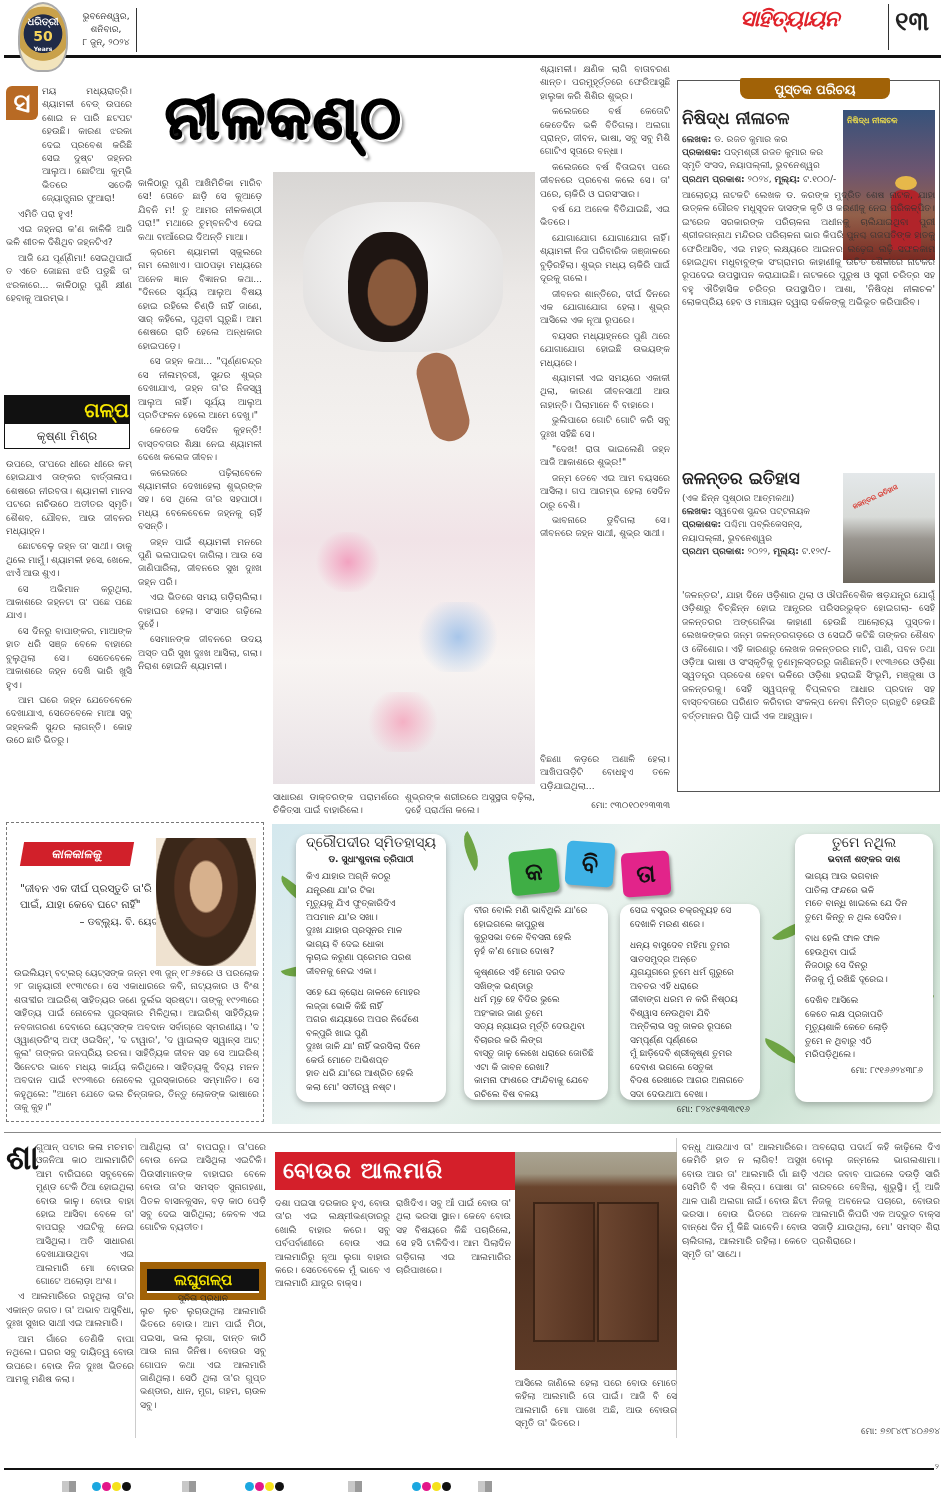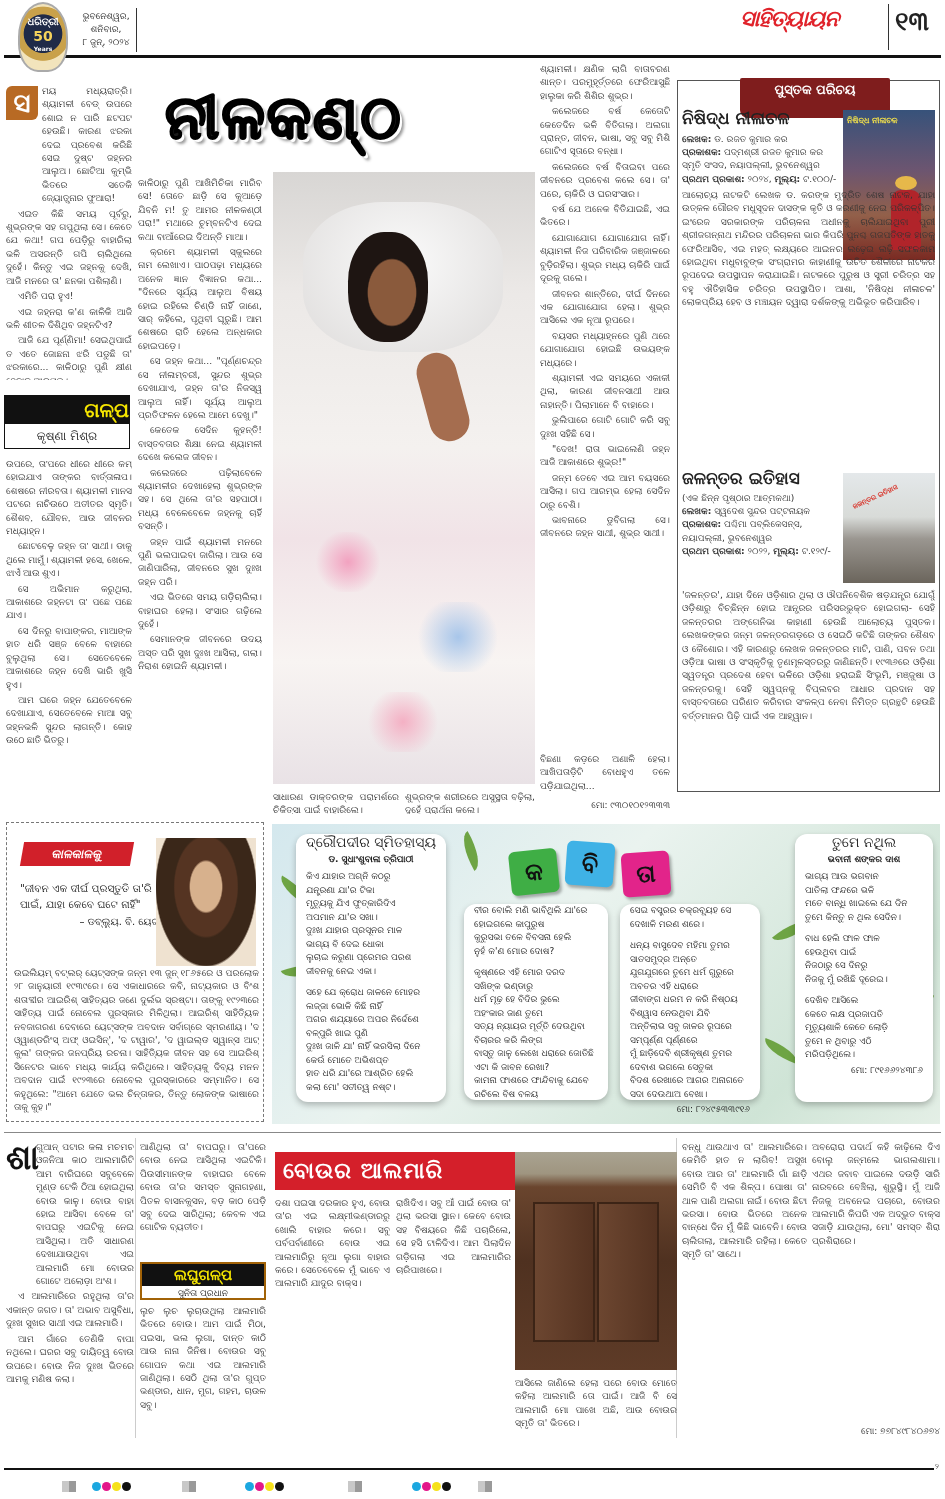--- a/index.html
+++ b/index.html
@@ -48,7 +48,7 @@
 
   
   #book-box { left: 677px; top: 80px; width: 263px; height: 712px; border: 1px solid #555; }
-  #book-banner { left: 740px; top: 78px; width: 150px; height: 40px; background: #7f1d1d; color: #fff; font-size: 13px; font-weight: bold; text-align: center; line-height: 24px; border-radius: 2px 2px 8px 8px; }
+  #book-banner { left: 740px; top: 78px; width: 150px; height: 21px; background: #a16207; color: #fff; font-size: 13px; font-weight: bold; text-align: center; line-height: 24px; border-radius: 2px 2px 8px 8px; }
   .book-title { font-size: 17px; color: #222; font-weight: bold; }
   .book-meta { font-size: 9px; line-height: 13.2px; color: #333; }
   .book-meta b { font-weight: bold; }

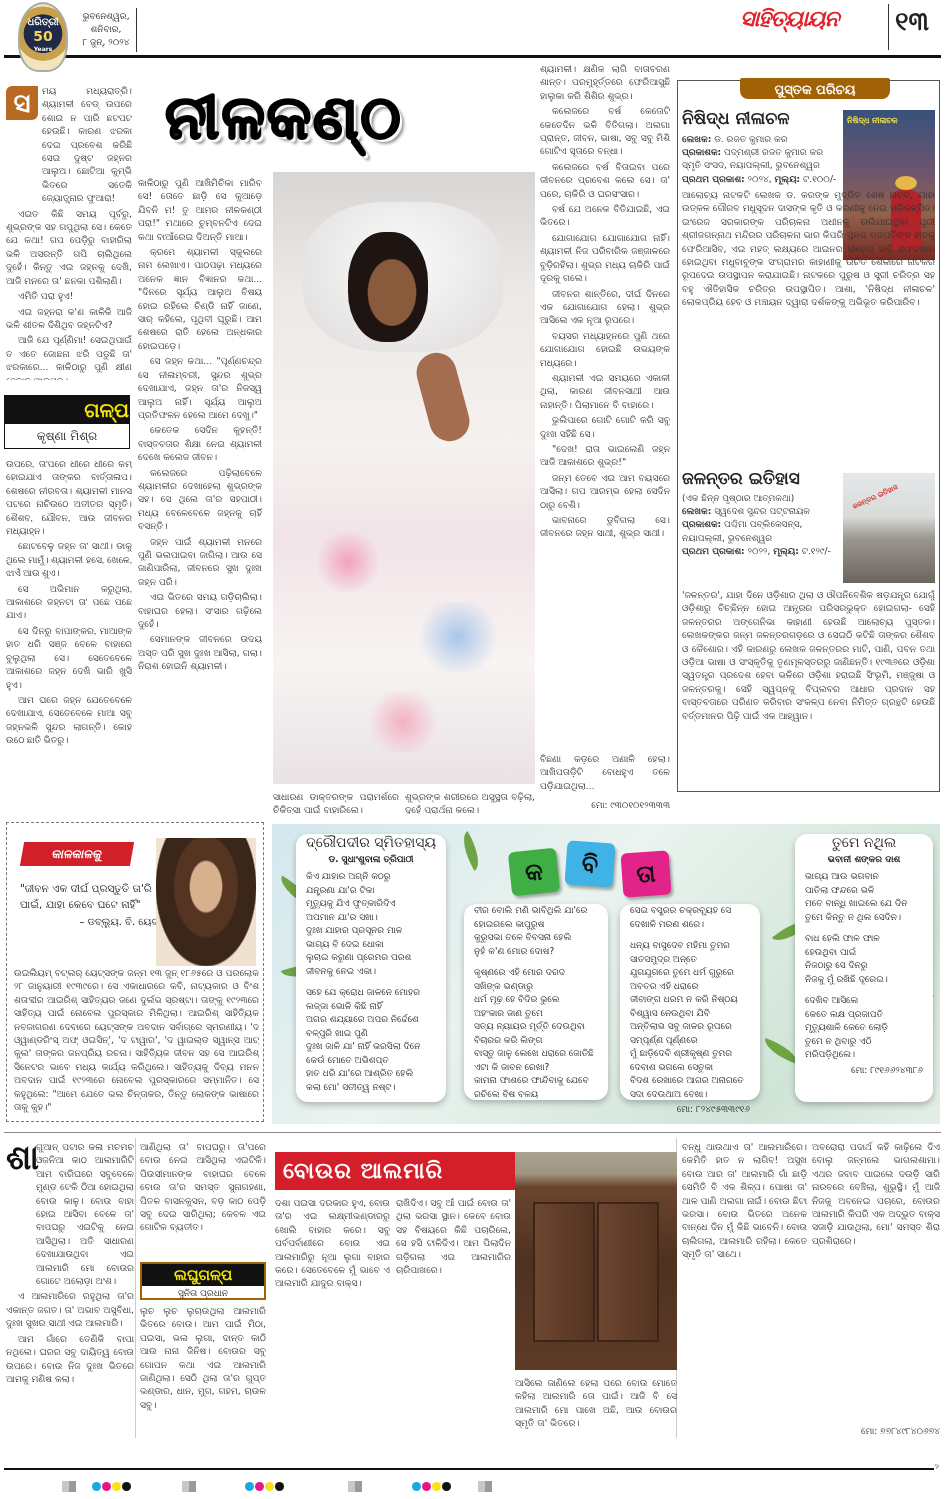--- a/index.html
+++ b/index.html
@@ -146,7 +146,6 @@
 <div id="headline" class="abs">ନୀଳକଣ୍ଠ</div>
 <div id="story-col1" class="abs txt">
   <p class="first" style="text-indent:0">ମୟ ମଧ୍ୟରାତ୍ରି। ଶ୍ୟାମଳୀ ବେଡ୍ ଉପରେ ଶୋଇ ନ ପାରି ଛଟପଟ ହେଉଛି। କାରଣ ଝରକା ଦେଇ ପ୍ରବେଶ କରିଛି ସେଇ ଦୁଷ୍ଟ ଜହ୍ନର ଆଲୁଅ। ଛୋଟିଆ କୁମ୍ଭି ଭିତରେ ସତେକି ଜ୍ୟୋତ୍ସ୍ନାର ଫୁଆରା!</p>
-  <p>ଏଇତ କିଛି ସମୟ ପୂର୍ବରୁ, ଶୁଭ୍ରଙ୍କ ସହ ଗପୁଥିଲା ସେ। କେତେ ଯେ କଥା! ଗପ ପେଡ଼ିରୁ ବାହାରିଲା ଭଳି ଅସରନ୍ତି ଗପି ଚାଲିଥିଲେ ଦୁହେଁ। କିନ୍ତୁ ଏଇ ଜହ୍ନକୁ ଦେଖି, ଆଜି ମନରେ ତା' ଛନକା ପଶିଲାଣି।</p>
   <p>ଏମିତି ପରା ହୁଏ!</p>
   <p>ଏଇ ଜହ୍ନରା କ'ଣ କାଳିକି ଆଜି ଭଳି ଶୀତଳ ଦିଶିଥିବ ଜହ୍ନଟିଏ?</p>
   <p>ଆଜି ଯେ ପୂର୍ଣ୍ଣିମା! ସେଇଥିପାଇଁ ତ ଏତେ ଜୋଛନା ଝରି ପଡୁଛି ତା' ଝରକାରେ... କାଳିଠାରୁ ପୁଣି କ୍ଷୀଣ ହେବାକୁ ଆରମ୍ଭ।</p>

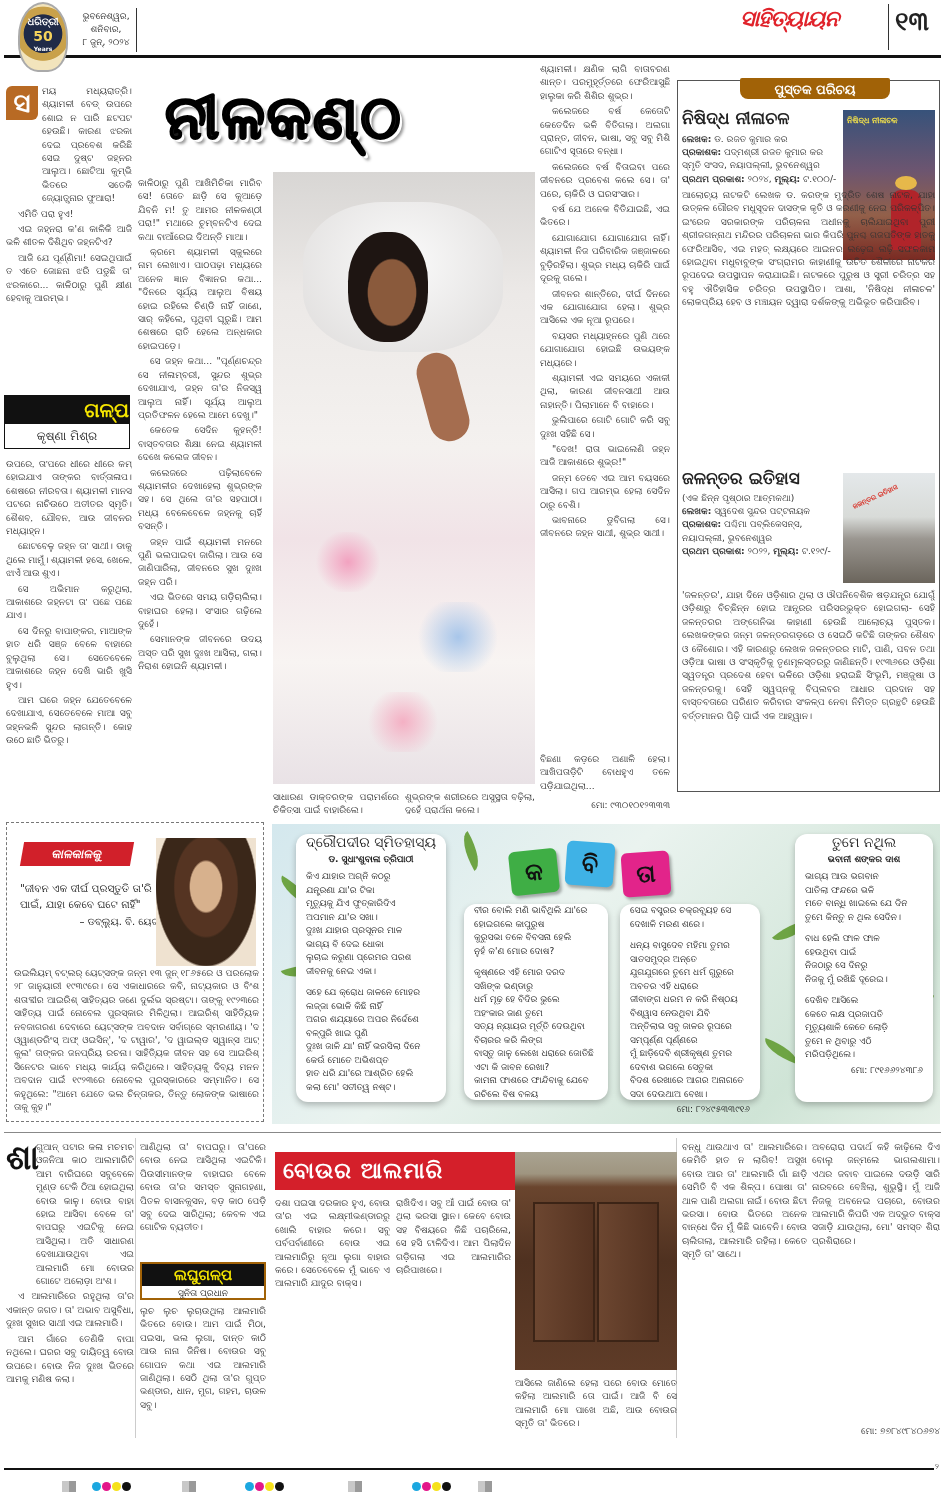--- a/index.html
+++ b/index.html
@@ -99,7 +99,7 @@
   #b-col1 { left: 6px; top: 1140px; width: 128px; height: 298px; }
   #b-col1 .first { margin-left: 30px; }
   #b-col2 { left: 140px; top: 1140px; width: 126px; height: 118px; }
-  #laghu-box { left: 140px; top: 1262px; width: 126px; height: 38px; border: 2px solid #a16207; }
+  #laghu-box { left: 140px; top: 1262px; width: 126px; height: 38px; border: 7px solid #a16207; }
   #laghu-label { display: block; height: 22px; background: #111; color: #f6e600; font-size: 15px; font-weight: bold; text-align: center; line-height: 22px; }
   #laghu-author { display: block; height: 15px; font-size: 9px; text-align: center; line-height: 15px; color: #222; }
   #b-col2b { left: 140px; top: 1304px; width: 126px; height: 134px; }

